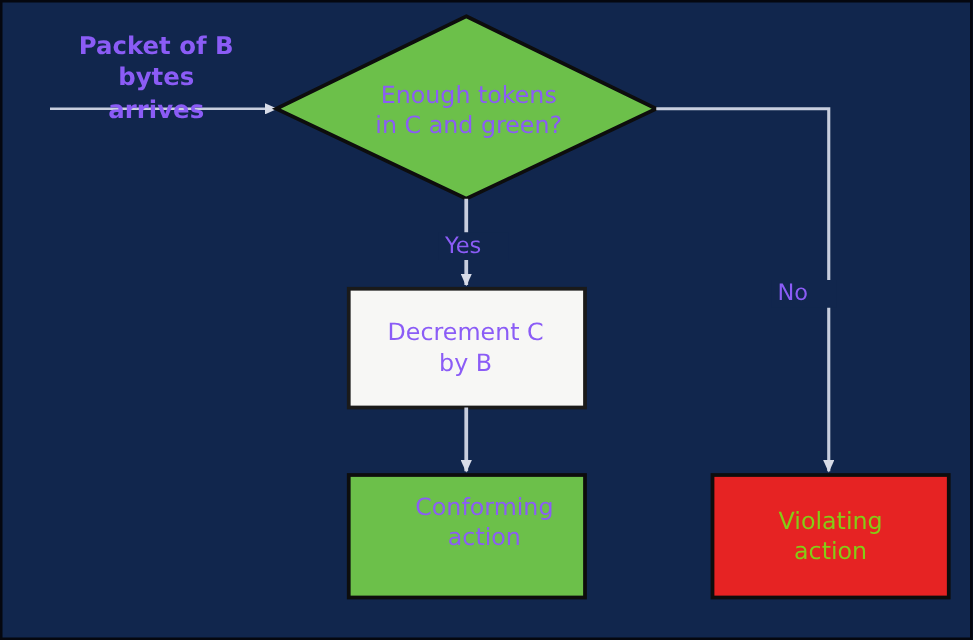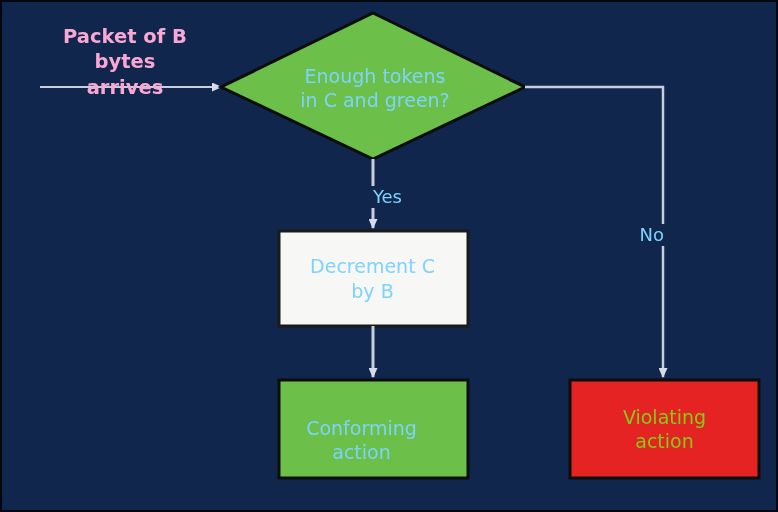--- a/index.html
+++ b/index.html
@@ -44,7 +44,7 @@
   }
   .caption {
     position: absolute;
-    color: #f9a8d4;
+    color: #8b5cf6;
     font-size: 19.5px;
     font-weight: 700;
     text-align: center;

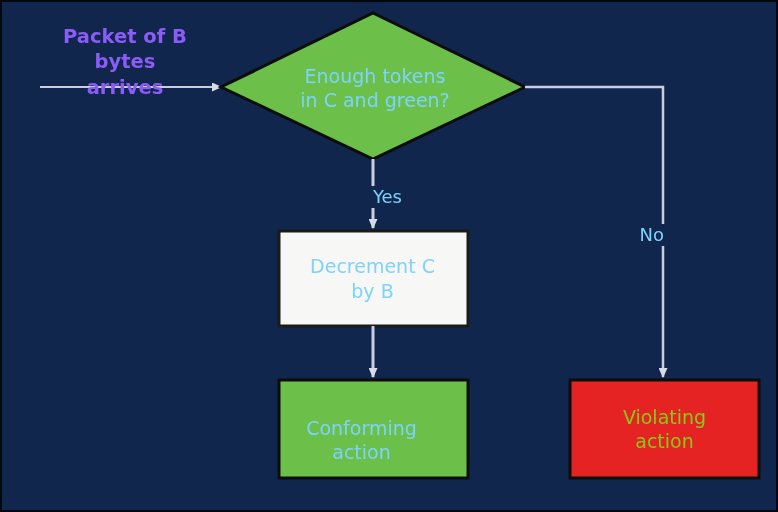--- a/index.html
+++ b/index.html
@@ -39,7 +39,7 @@
     white-space: pre-line;
   }
   .label-dark {
-    color: #7dd3fc;
+    color: #8b5cf6;
     font-size: 19px;
   }
   .caption {

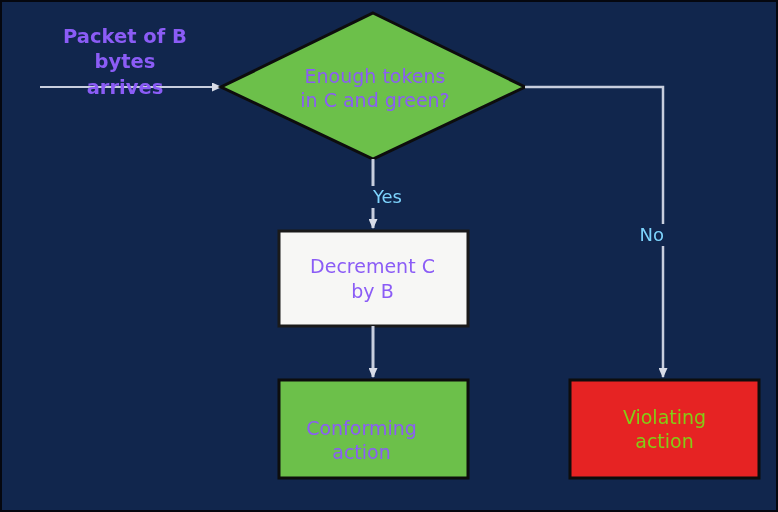--- a/index.html
+++ b/index.html
@@ -53,9 +53,9 @@
   }
   .edge-label {
     position: absolute;
-    color: #7dd3fc;
+    color: #8b5cf6;
     font-size: 18px;
-    text-align: right;
+    text-align: left;
     background: #11264d;
     padding: 0 5px;
     line-height: 1.2;

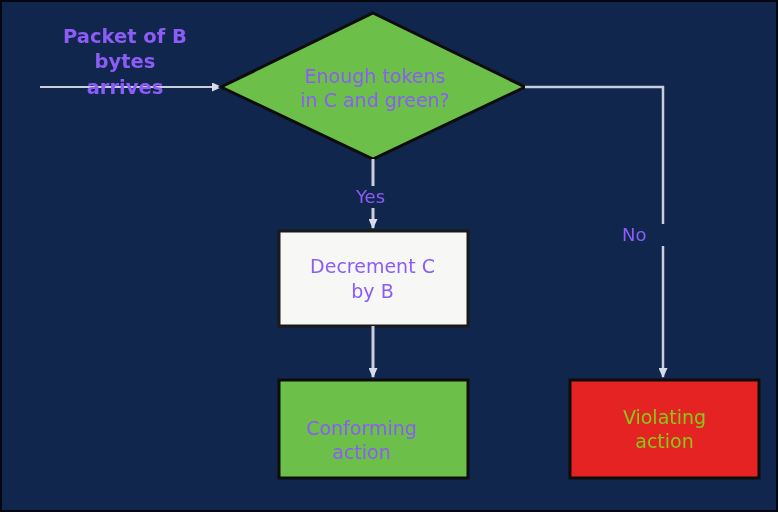--- a/index.html
+++ b/index.html
@@ -108,7 +108,7 @@
   <div class="node-label label-dark" style="left: 279px; top: 231px; width: 183px; height: 91px;">Decrement C
 by B</div>
 
-  <div class="node-label label-dark" style="left: 267px; top: 380px; width: 185px; height: 72px; margin-top: 22px;">Conforming
+  <div class="node-label label-dark" style="left: 293px; top: 380px; width: 185px; height: 72px;">Conforming
 action</div>
 
   <div class="node-label label-dark" style="left: 570px; top: 380px; width: 185px; height: 94px; color:#84cc16;">Violating

